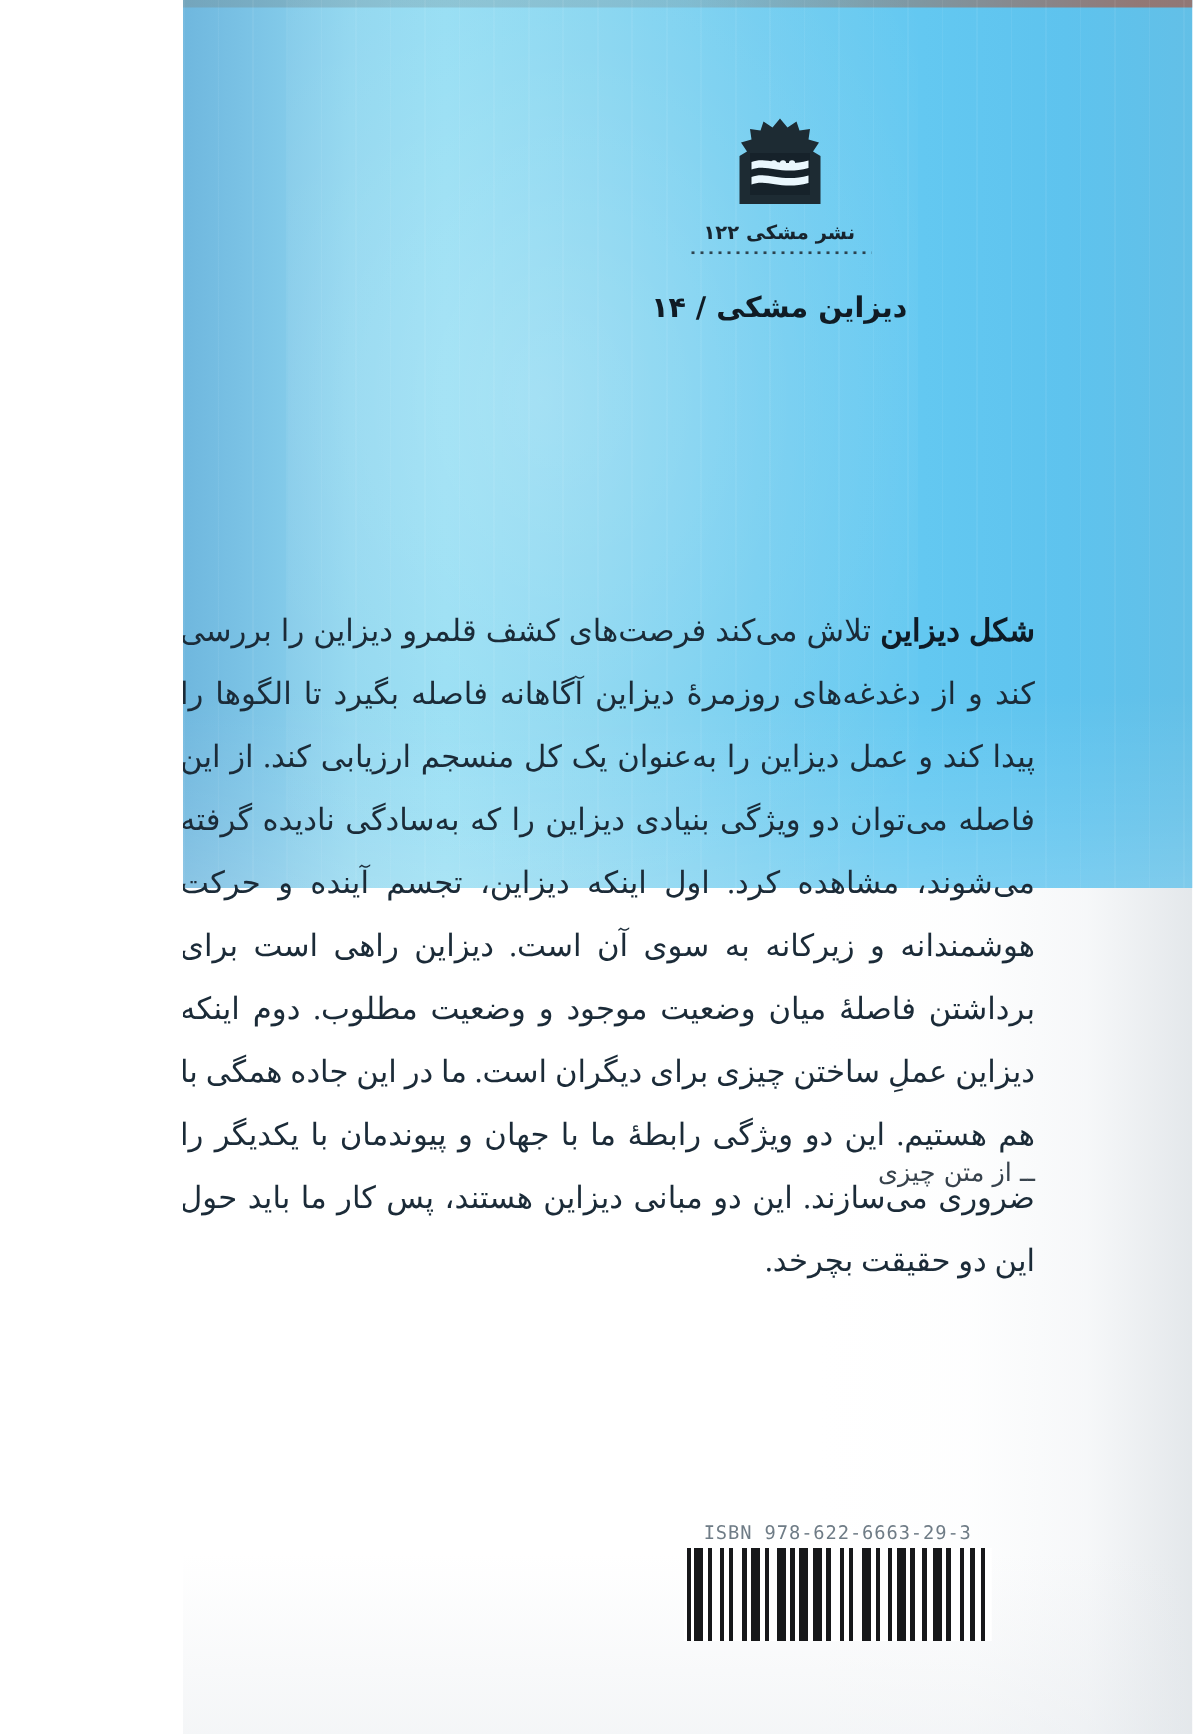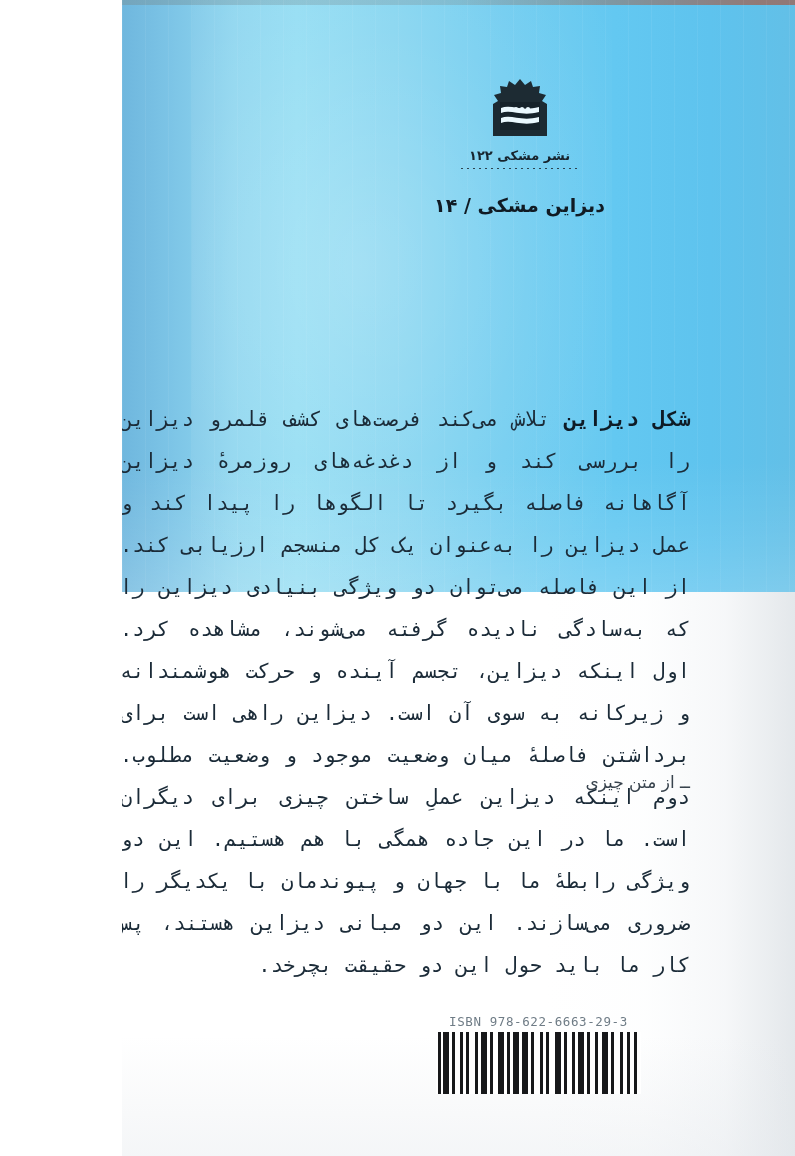--- a/index.html
+++ b/index.html
@@ -161,7 +161,7 @@
     font-size: 20.5px;
     line-height: 42px;
     color: #1b2b38;
-    font-family: Liberation Mono, monospace;
+    font-family: Liberation Serif, serif;
   }
   .blurb .title-em {
     font-weight: bold;

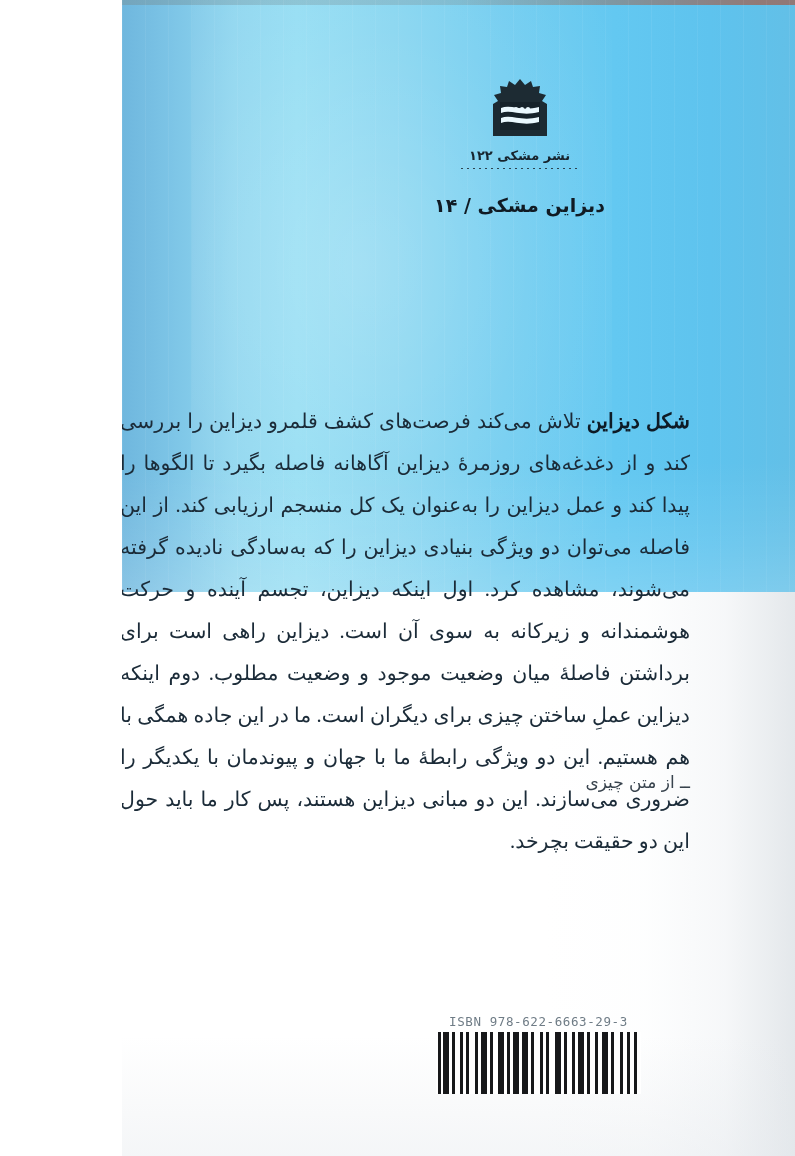--- a/index.html
+++ b/index.html
@@ -182,7 +182,7 @@
   
   .barcode-block {
     position: absolute;
-    left: 314px;
+    left: 334px;
     top: 1014px;
     width: 205px;
   }

